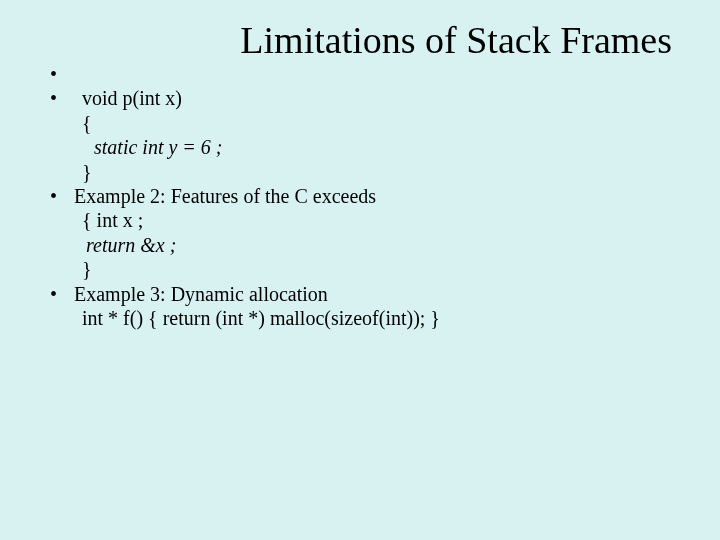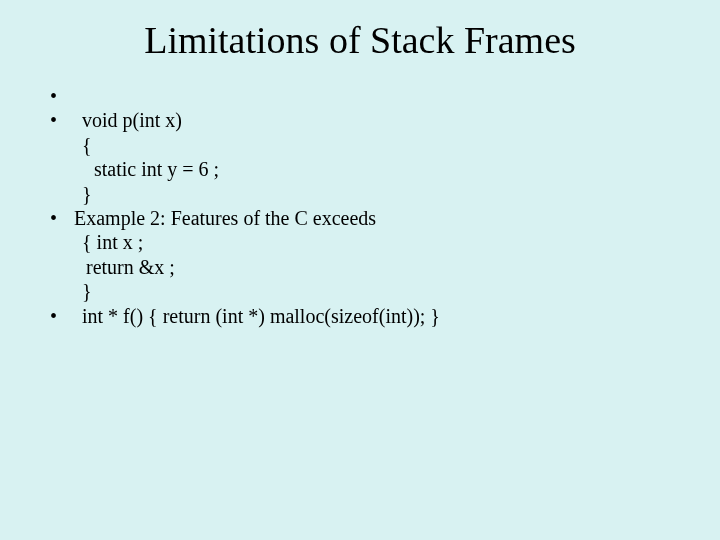--- a/index.html
+++ b/index.html
@@ -19,8 +19,7 @@
     .title {
       font-size: 38px;
       font-weight: normal;
-      text-align: center;
-      margin-bottom: 22px;
+      text-align: right;
       margin-top: 0;
     }
     .content {

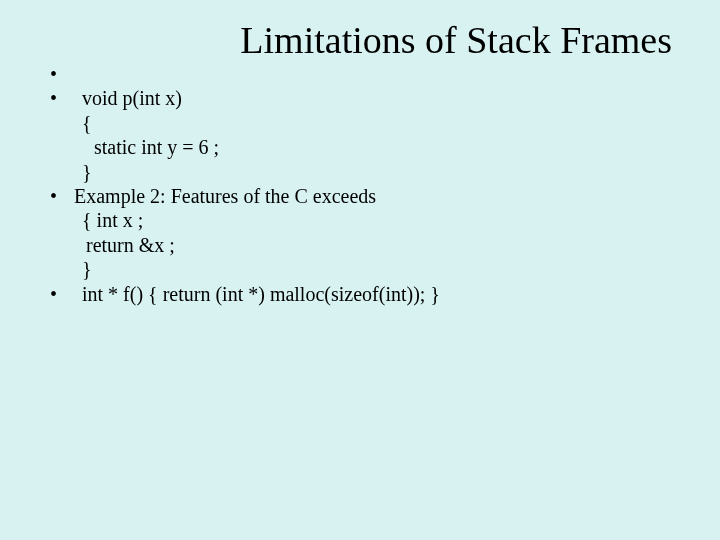--- a/index.html
+++ b/index.html
@@ -47,6 +47,7 @@
     }
     .indent2 {
       padding-left: 20px;
+      font-style: italic;
     }
     .indent3 {
       padding-left: 12px;

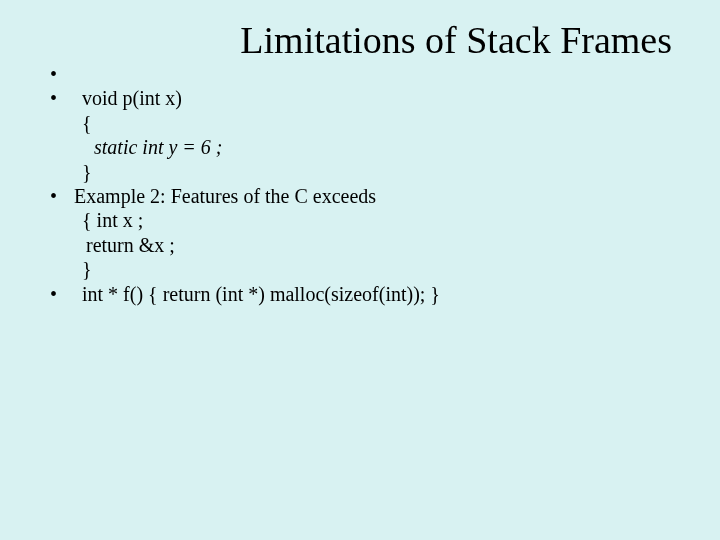--- a/index.html
+++ b/index.html
@@ -51,6 +51,7 @@
     }
     .indent3 {
       padding-left: 12px;
+      font-style: italic;
     }
   </style>
 </head>

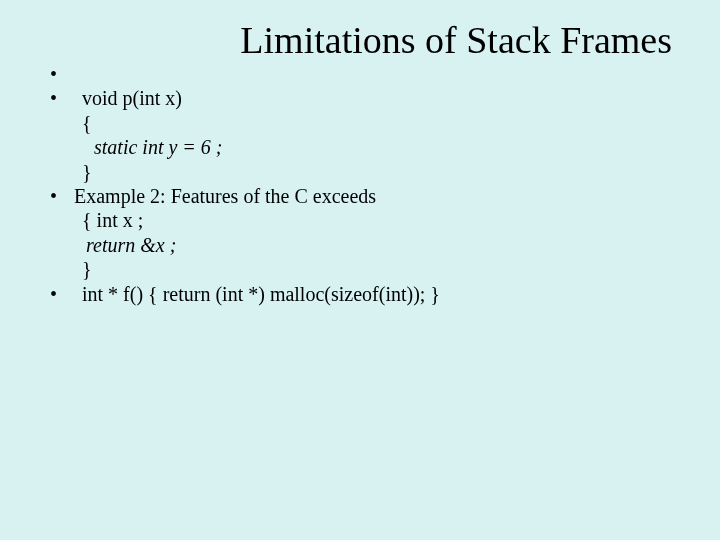--- a/index.html
+++ b/index.html
@@ -90,6 +90,7 @@
   <div class="bullet-item">
     <div class="bullet">•</div>
     <div class="bullet-text">
+      <span class="sub-line">Example 3: Dynamic allocation</span>
       <span class="sub-line indent1">int * f()  { return (int *) malloc(sizeof(int)); }</span>
     </div>
   </div>

